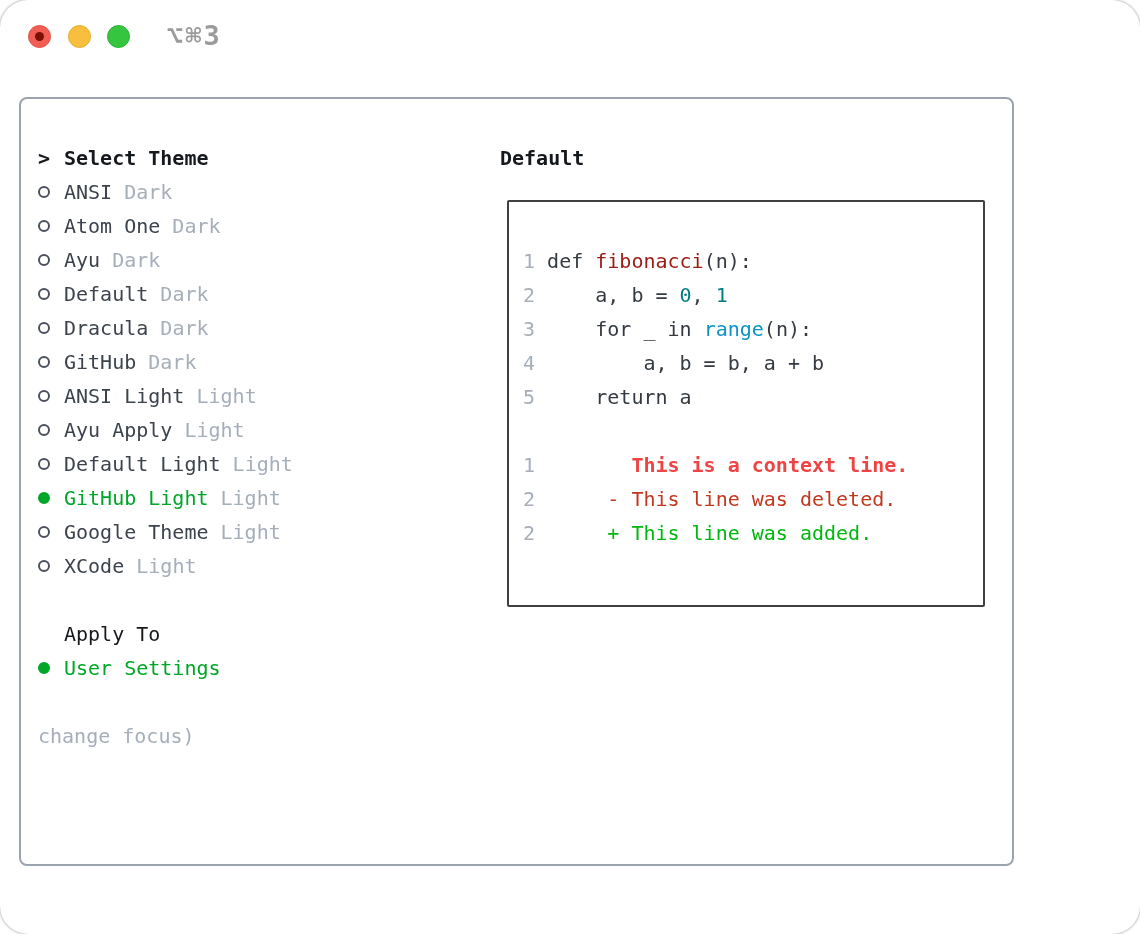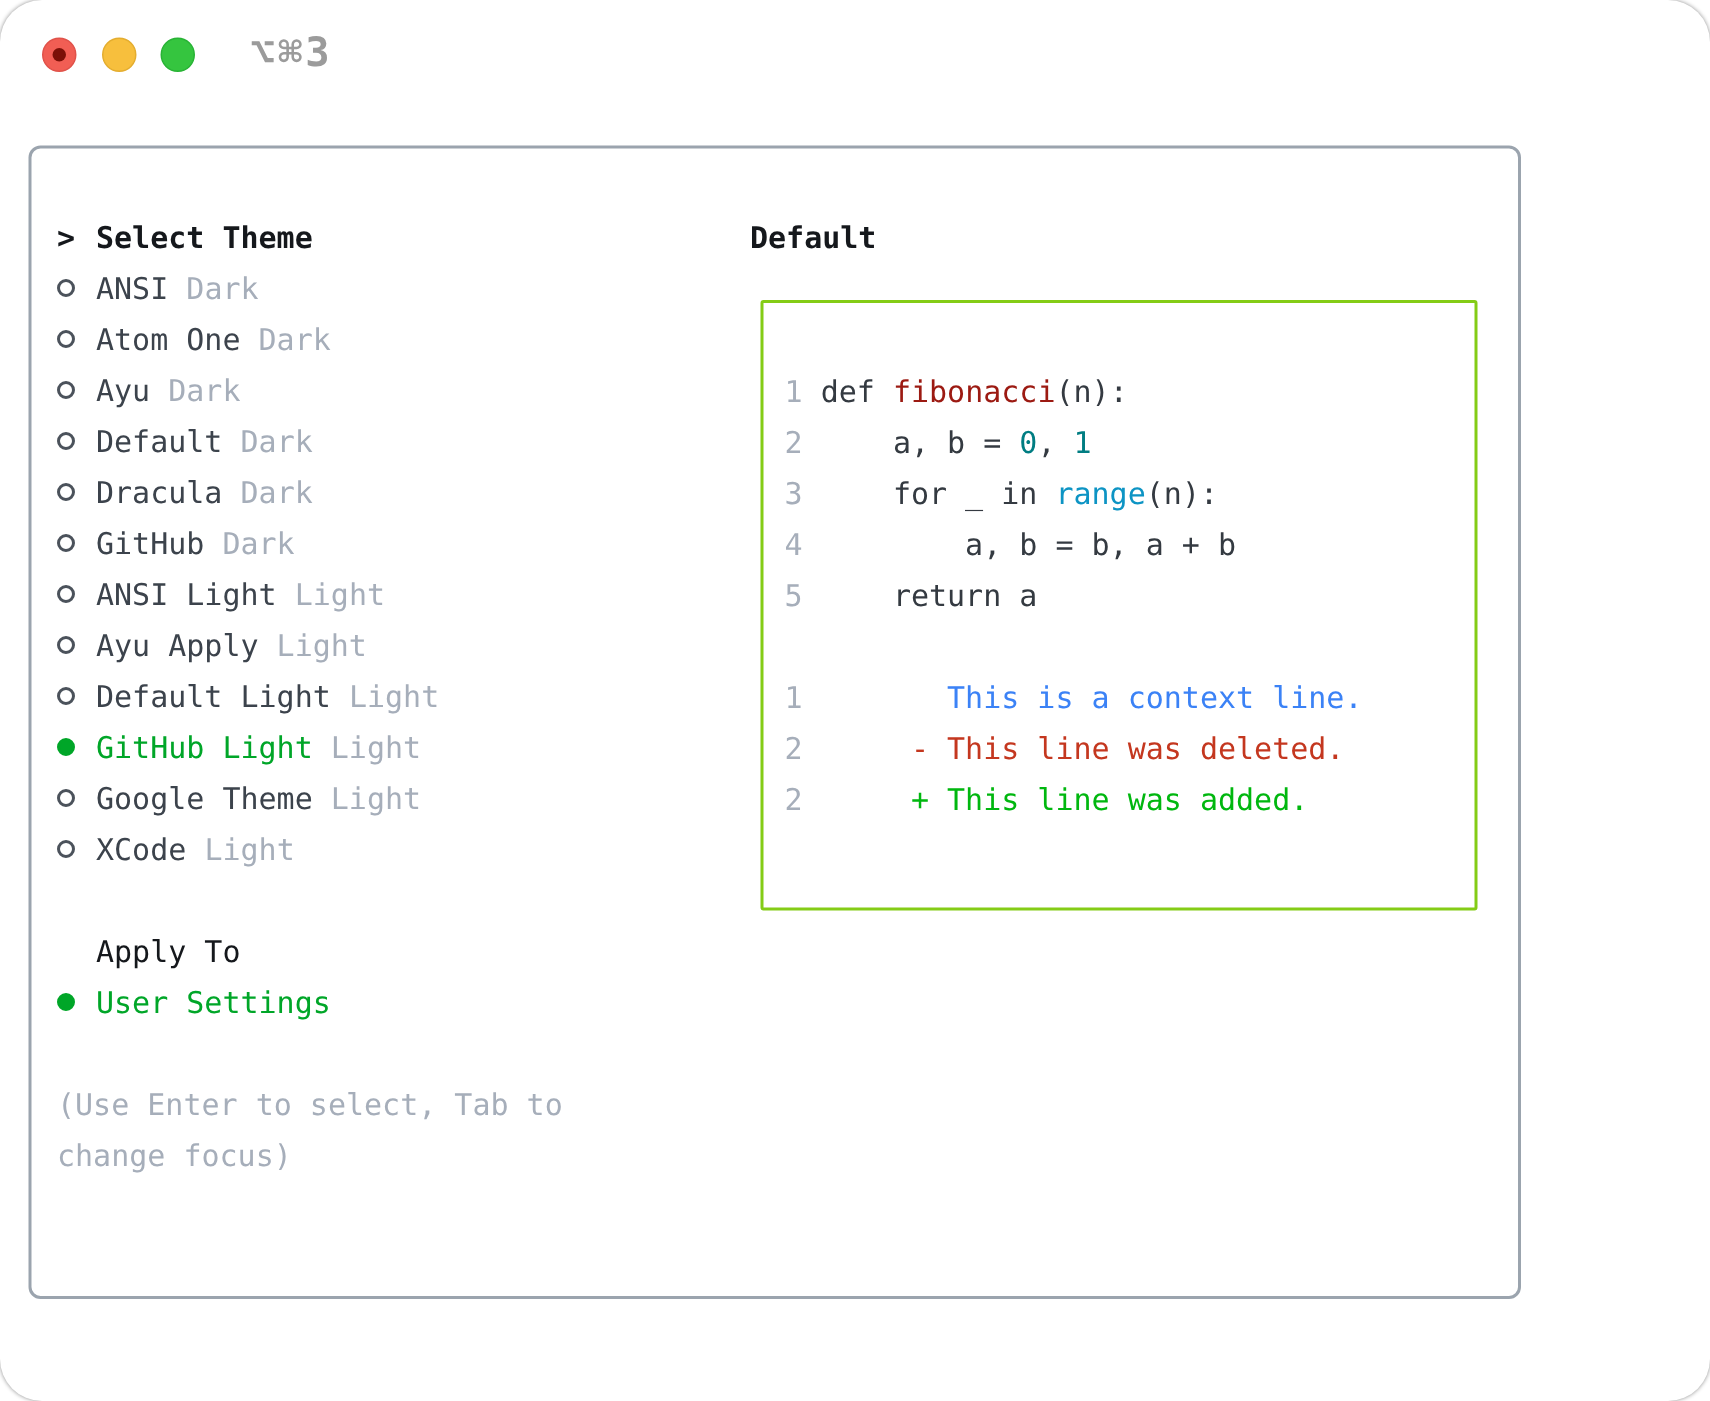--- a/index.html
+++ b/index.html
@@ -53,7 +53,7 @@
                    font-size: 20px; font-weight: bold; color: #15181c; }
   .preview-box {
     position: absolute; left: 507px; top: 200px; width: 478px; height: 407px;
-    border: 2px solid #84cc16; border-radius: 2px; background: #ffffff;
+    border: 2px solid #404040; border-radius: 2px; background: #ffffff;
     padding: 42px 0 0 14px; overflow: hidden;
   }
   .pline { height: 34px; line-height: 34px; font-size: 20px; white-space: pre; }

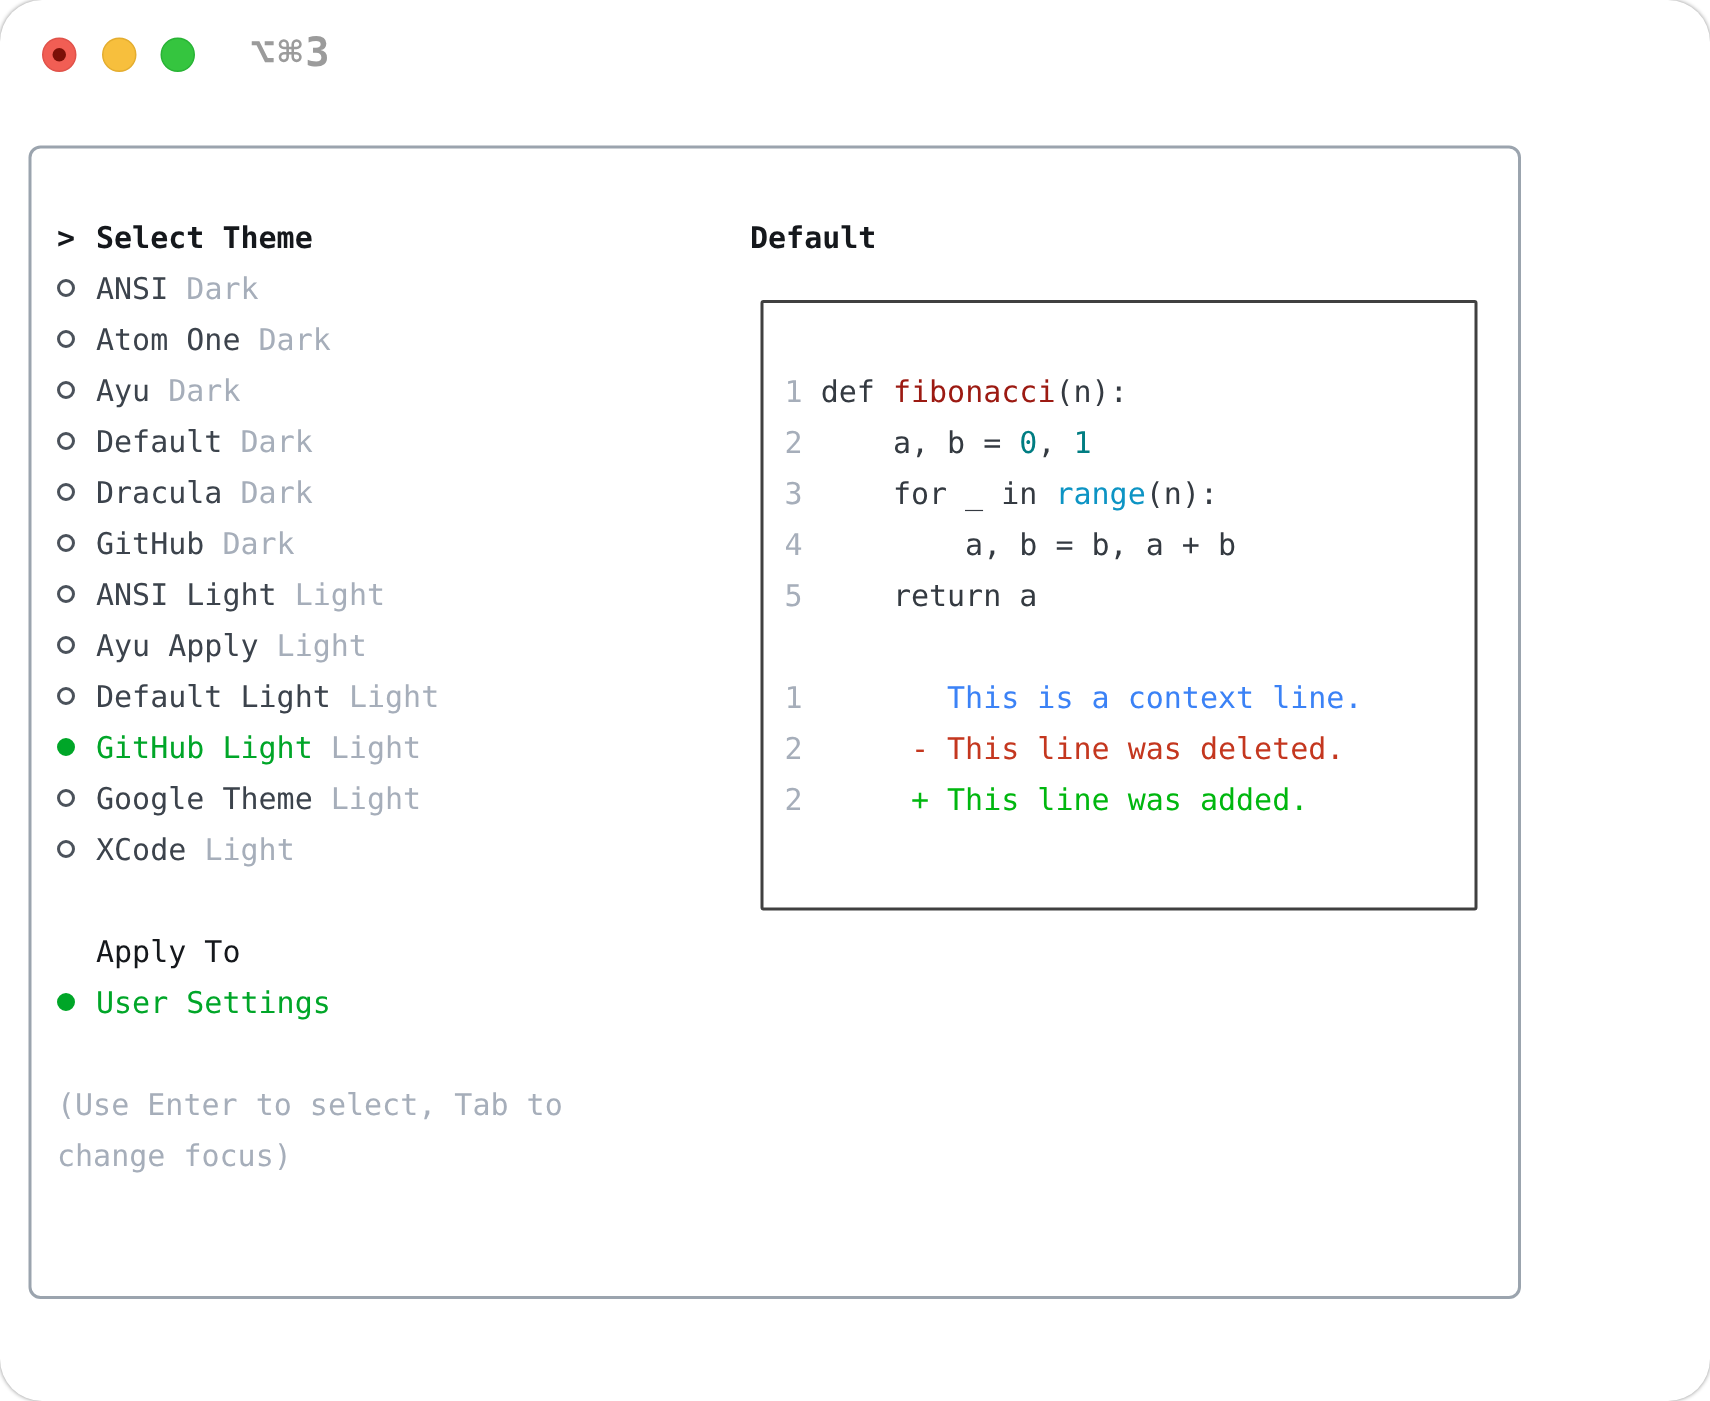--- a/index.html
+++ b/index.html
@@ -62,7 +62,7 @@
   .seg-function { color: #9c1a12; }
   .seg-number   { color: #007d82; }
   .seg-builtin  { color: #0d94c4; }
-  .seg-context  { color: #3b82f6; }
+  .seg-context  { color: #ef4444; font-weight: bold; }
   .seg-deleted  { color: #c4371f; }
   .seg-added    { color: #00b70f; }
 </style>

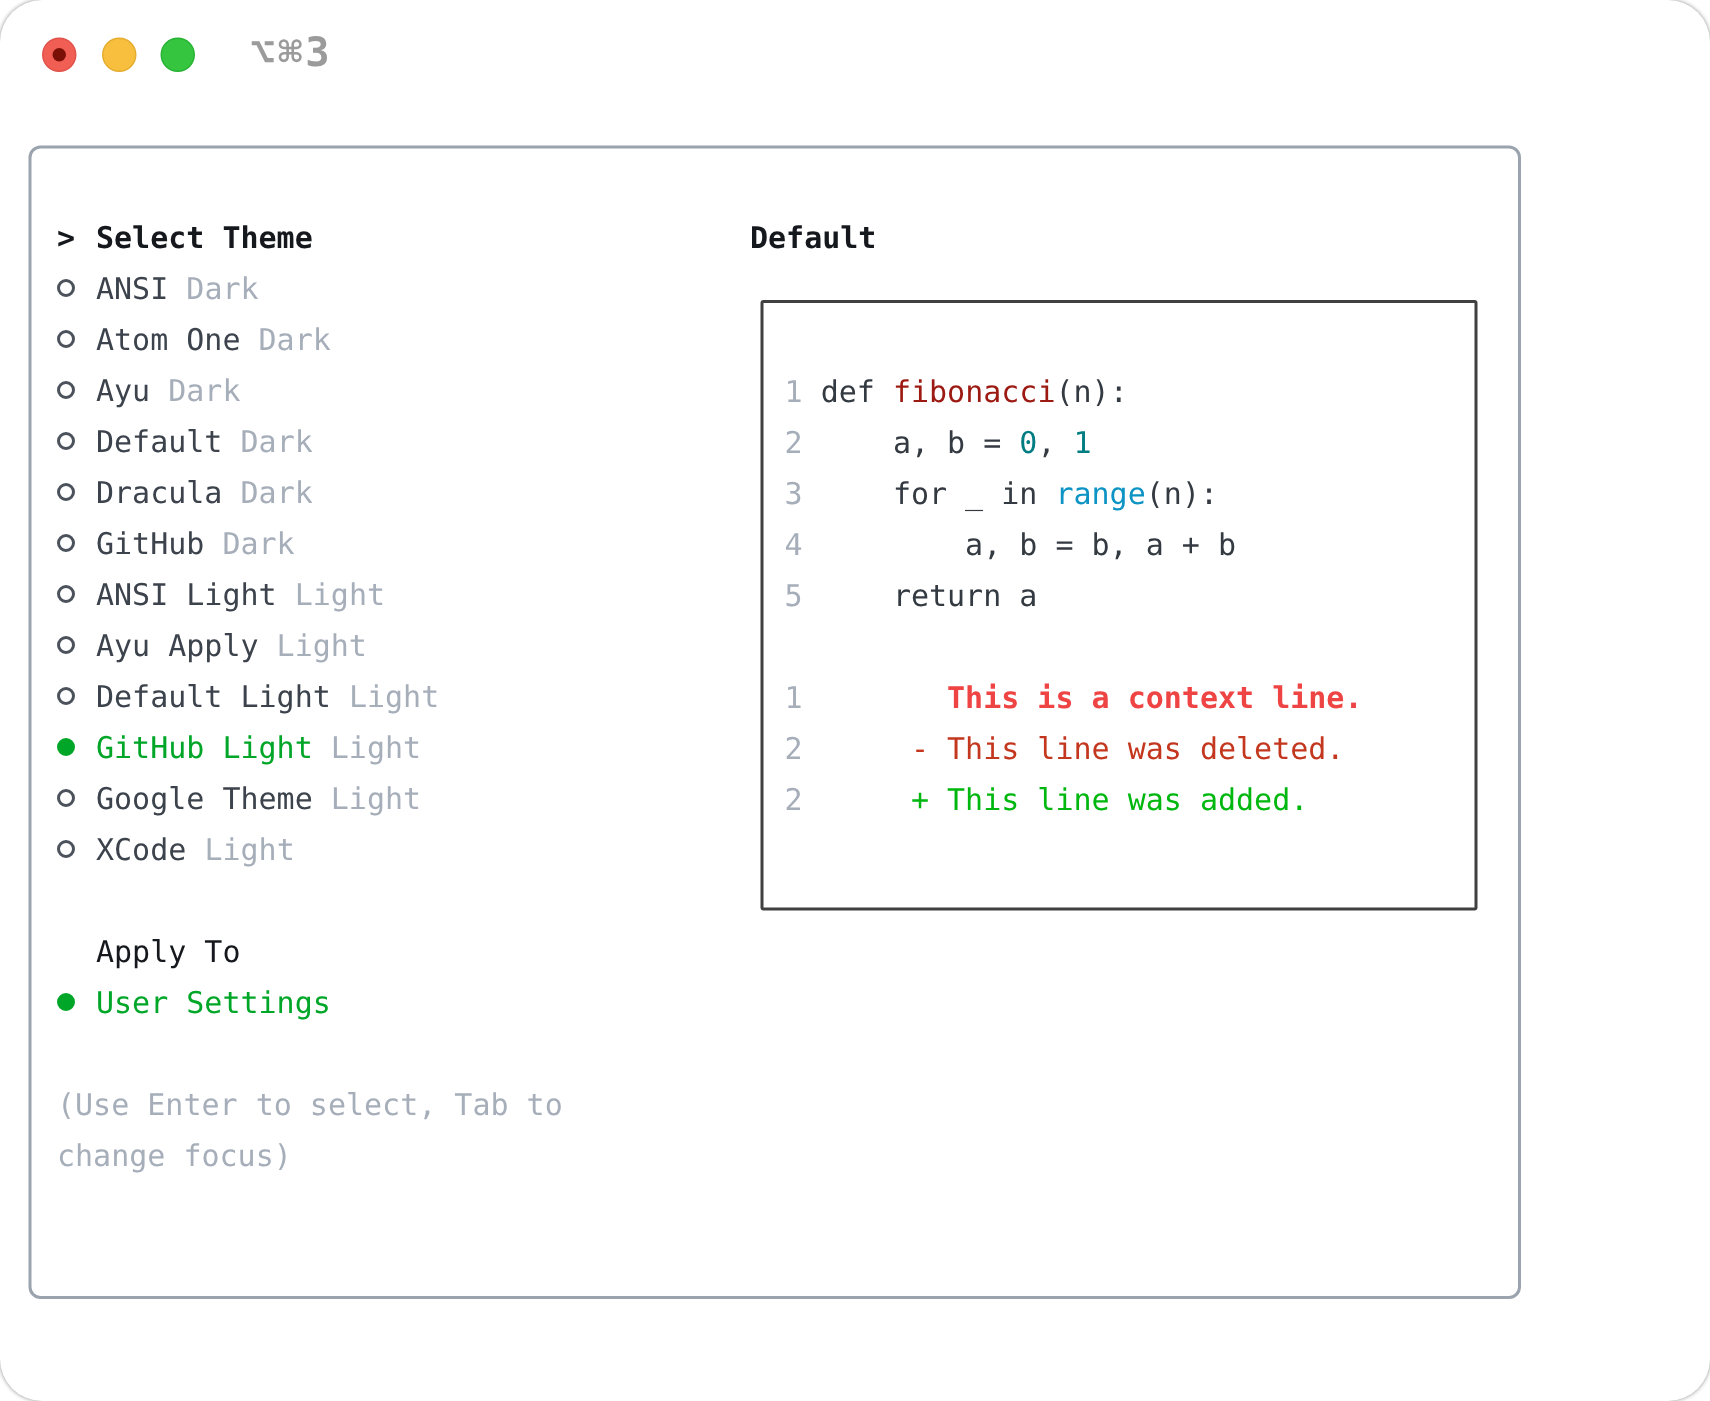--- a/index.html
+++ b/index.html
@@ -113,7 +113,6 @@
         <div class="row"><span class="marker-cell"><span class="ring sel"></span></span><span class="option-name sel">User Settings</span></div>
       </div>
     <div class="spacer"></div>
-    <div class="hint">(Use Enter to select, Tab to</div>
     <div class="hint">change focus)</div>
   </div>
 

